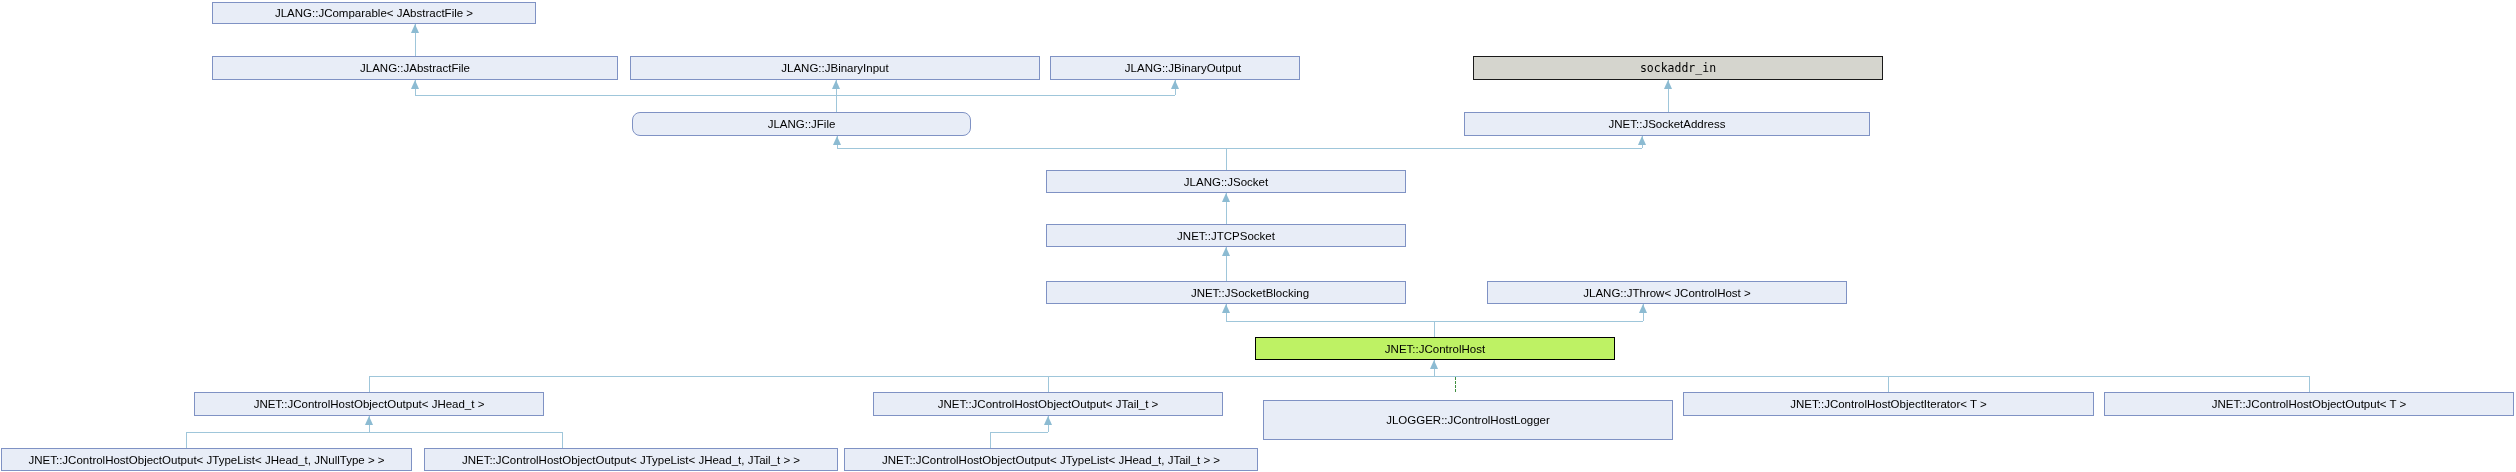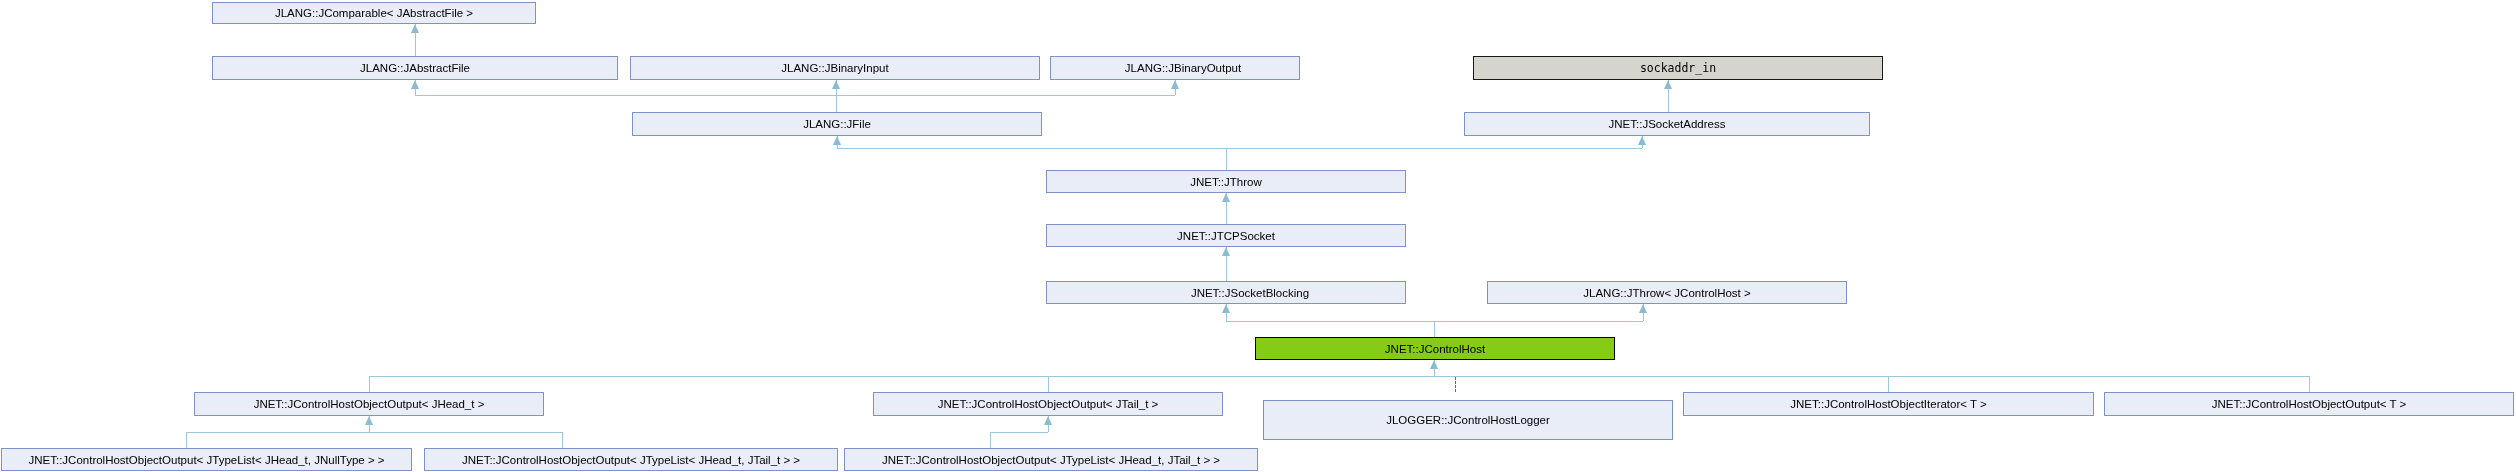--- a/index.html
+++ b/index.html
@@ -66,7 +66,7 @@
 
   <div class="node external" style="left:1473px;top:56px;width:410px;height:24px;">sockaddr_in</div>
 
-  <div class="node" style="left:632px;top:112px;width:410px;height:24px;">JLANG::JFile</div>
+  <div class="node" style="left:632px;top:112px;width:339px;height:24px;border-radius:8px;">JLANG::JFile</div>
 
   <div class="node" style="left:1464px;top:112px;width:406px;height:24px;">JNET::JSocketAddress</div>
 

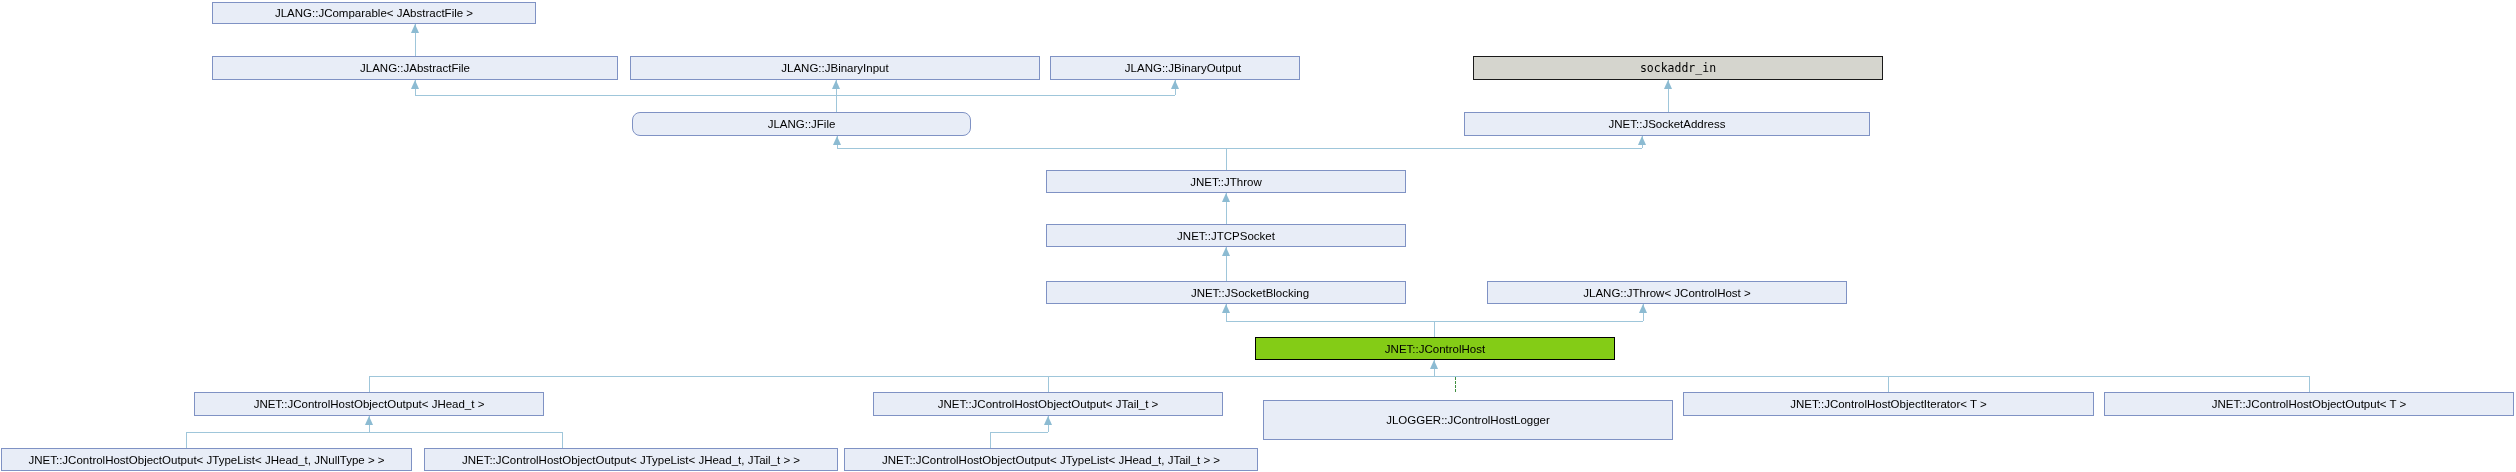--- a/index.html
+++ b/index.html
@@ -70,7 +70,7 @@
 
   <div class="node" style="left:1464px;top:112px;width:406px;height:24px;">JNET::JSocketAddress</div>
 
-  <div class="node" style="left:1046px;top:170px;width:360px;height:23px;">JNET::JThrow</div>
+  <div class="node" style="left:1046px;top:170px;width:360px;height:23px;">JLANG::JSocket</div>
 
   <div class="node" style="left:1046px;top:224px;width:360px;height:23px;">JNET::JTCPSocket</div>
 

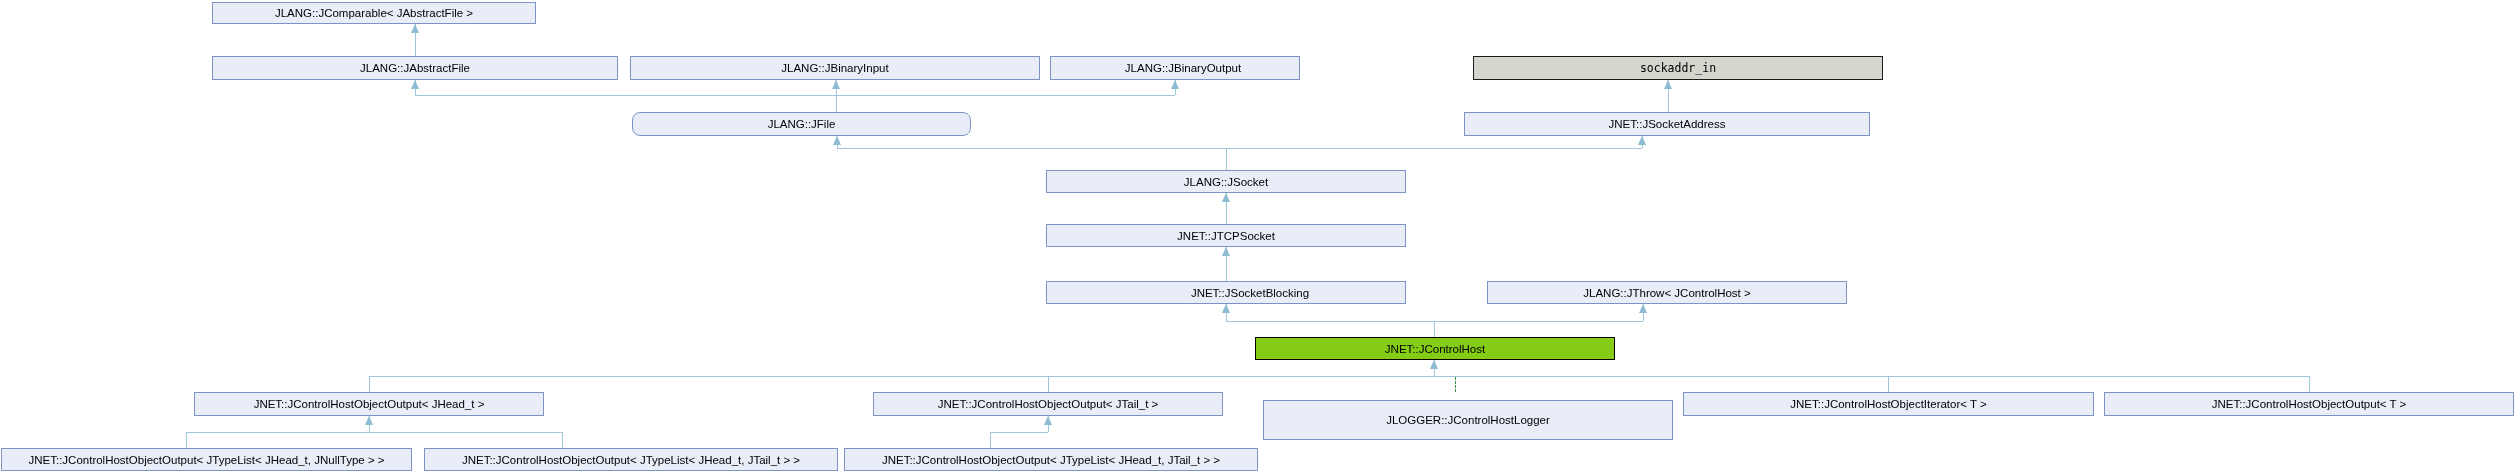--- a/index.html
+++ b/index.html
@@ -31,7 +31,7 @@
     cursor:default;
   }
   .node.focus{
-    background:#84cc16;
+    background:#bef264;
     border:1px solid #000000;
     cursor:default;
   }

